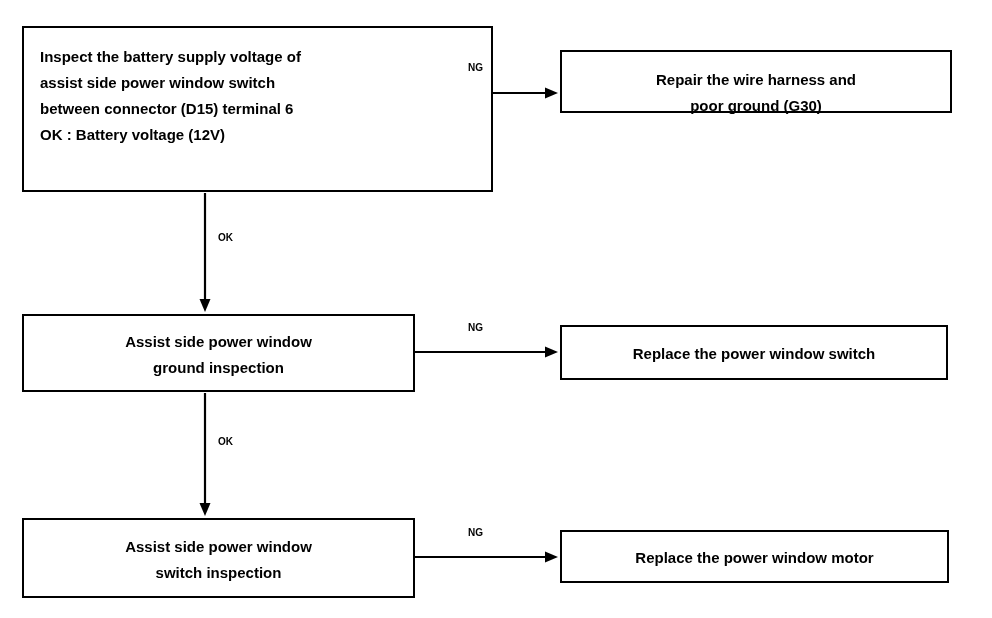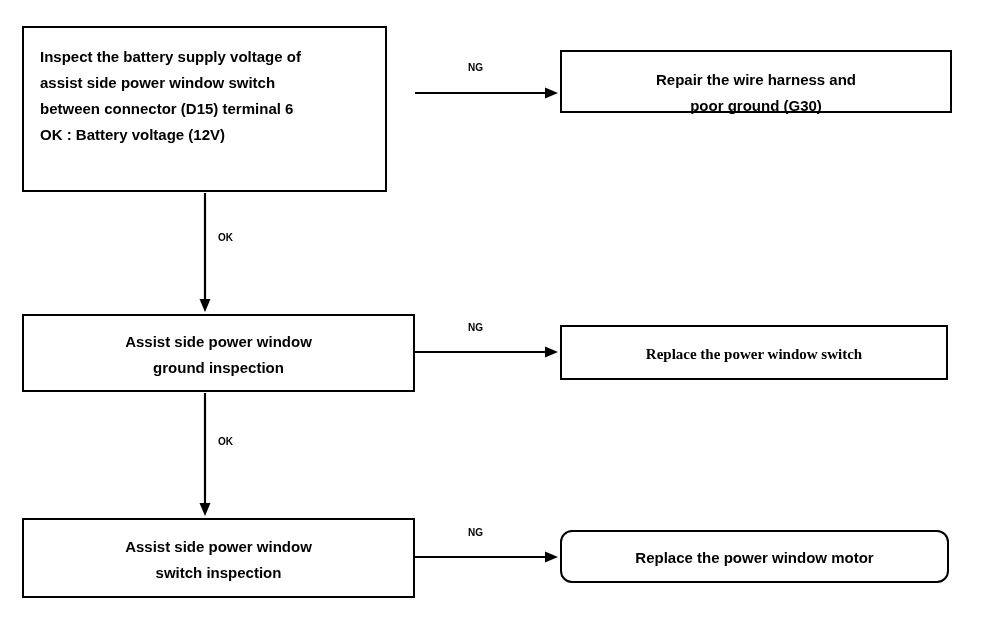--- a/index.html
+++ b/index.html
@@ -86,7 +86,7 @@
         <polygon points="558,557 545,551.5 545,562.5" fill="#000000"></polygon>
       </g>
     </svg>
-<div class="node-box" style="left: 22px; top: 26px; width: 365px; height: 166px; border-color: rgb(0, 0, 0);">
+<div class="node-box" style="left: 22px; top: 26px; width: 471px; height: 166px; border-color: rgb(0, 0, 0);">
       <div class="node-text left-align" style="top: 16px; left: 16px; color: rgb(0, 0, 0);"><div>Inspect the battery supply voltage of</div><div>assist side power window switch</div><div>between connector (D15) terminal 6</div><div>OK : Battery voltage (12V)</div></div>
     </div>
     <div class="node-box" style="left: 560px; top: 50px; width: 392px; height: 63px; border-color: rgb(0, 0, 0);">

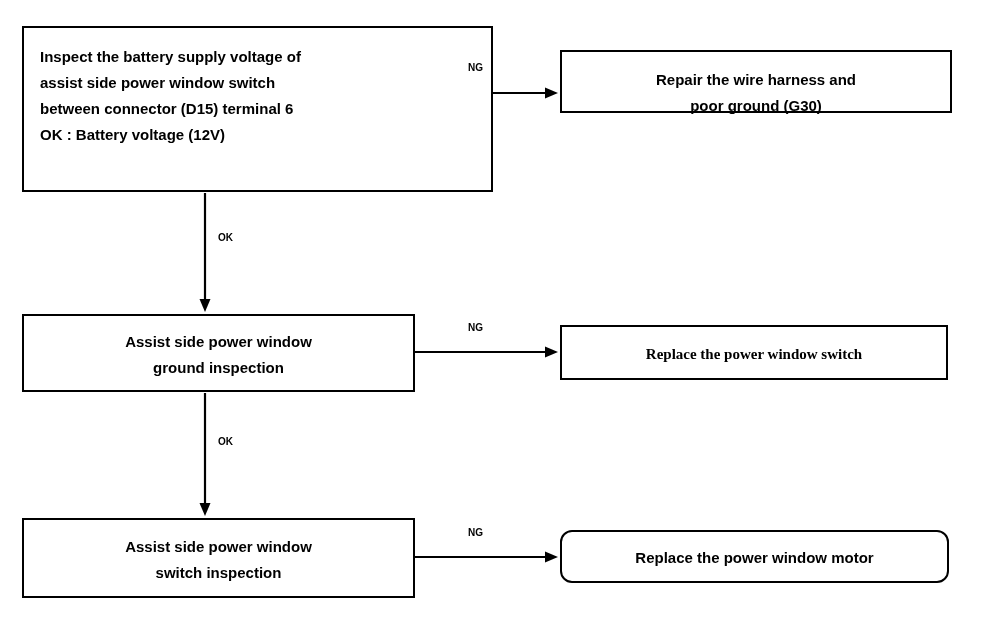--- a/index.html
+++ b/index.html
@@ -95,7 +95,7 @@
     <div class="node-box" style="left: 22px; top: 314px; width: 393px; height: 78px; border-color: rgb(0, 0, 0);">
       <div class="node-text center-align" style="top: 13px; color: rgb(0, 0, 0);"><div>Assist side power window</div><div>ground inspection</div></div>
     </div>
-    <div class="node-box" style="left: 560px; top: 325px; width: 388px; height: 55px; border-color: rgb(0, 0, 0); font-family: Liberation Serif, serif;">
+    <div class="node-box" style="left: 560px; top: 325px; width: 388px; height: 55px; border-color: rgb(0, 0, 0);">
       <div class="node-text center-align" style="top: 14px; color: rgb(0, 0, 0);"><div>Replace the power window switch</div></div>
     </div>
     <div class="node-box" style="left: 22px; top: 518px; width: 393px; height: 80px; border-color: rgb(0, 0, 0);">

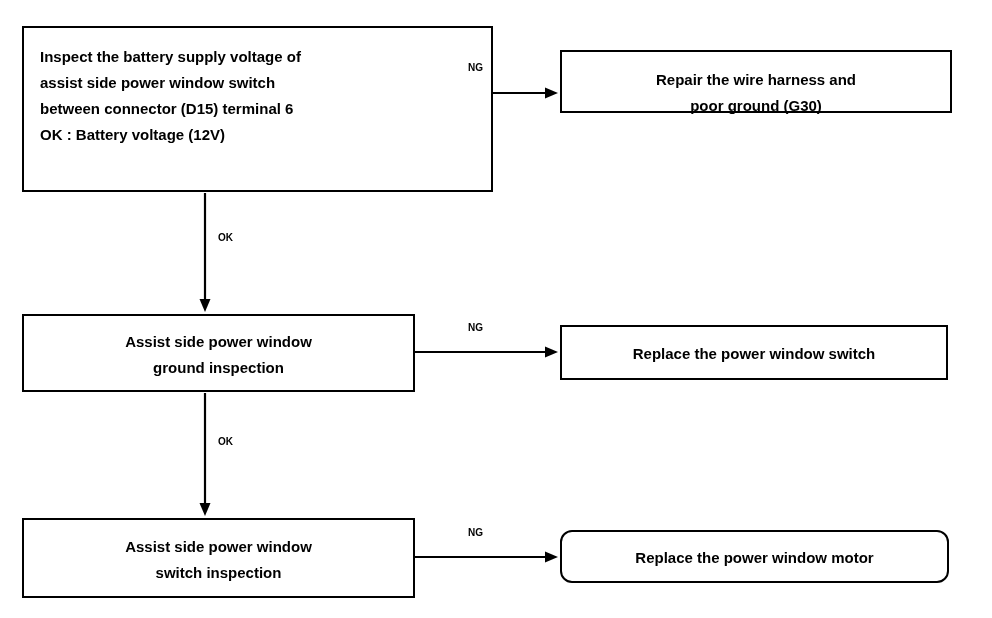--- a/index.html
+++ b/index.html
@@ -101,7 +101,7 @@
     <div class="node-box" style="left: 22px; top: 518px; width: 393px; height: 80px; border-color: rgb(0, 0, 0);">
       <div class="node-text center-align" style="top: 14px; color: rgb(0, 0, 0);"><div>Assist side power window</div><div>switch inspection</div></div>
     </div>
-    <div class="node-box" style="left: 560px; top: 530px; width: 389px; height: 53px; border-color: rgb(0, 0, 0); border-radius: 12px;">
+    <div class="node-box" style="left: 560px; top: 530px; width: 389px; height: 53px; border-color: rgb(0, 0, 0);">
       <div class="node-text center-align" style="top: 13px; color: rgb(0, 0, 0);"><div>Replace the power window motor</div></div>
     </div>
     <div class="edge-label" style="left: 468px; top: 62px; color: rgb(0, 0, 0);">NG</div>

